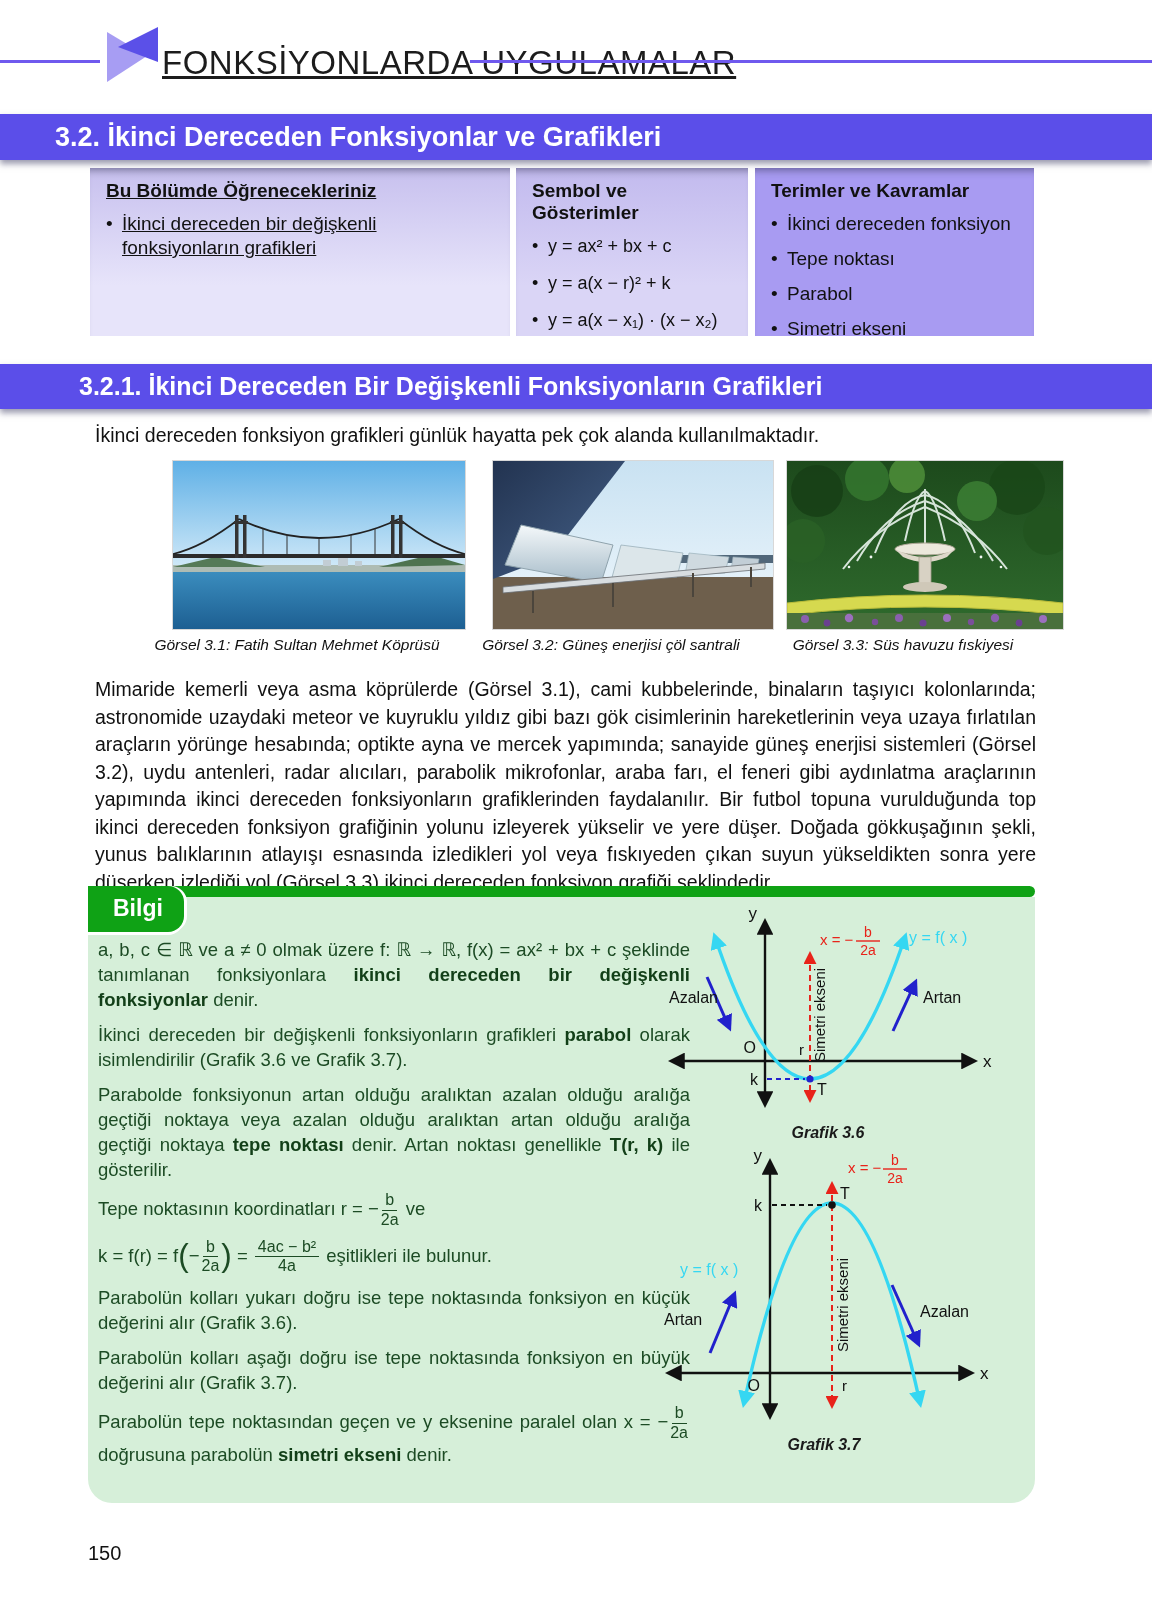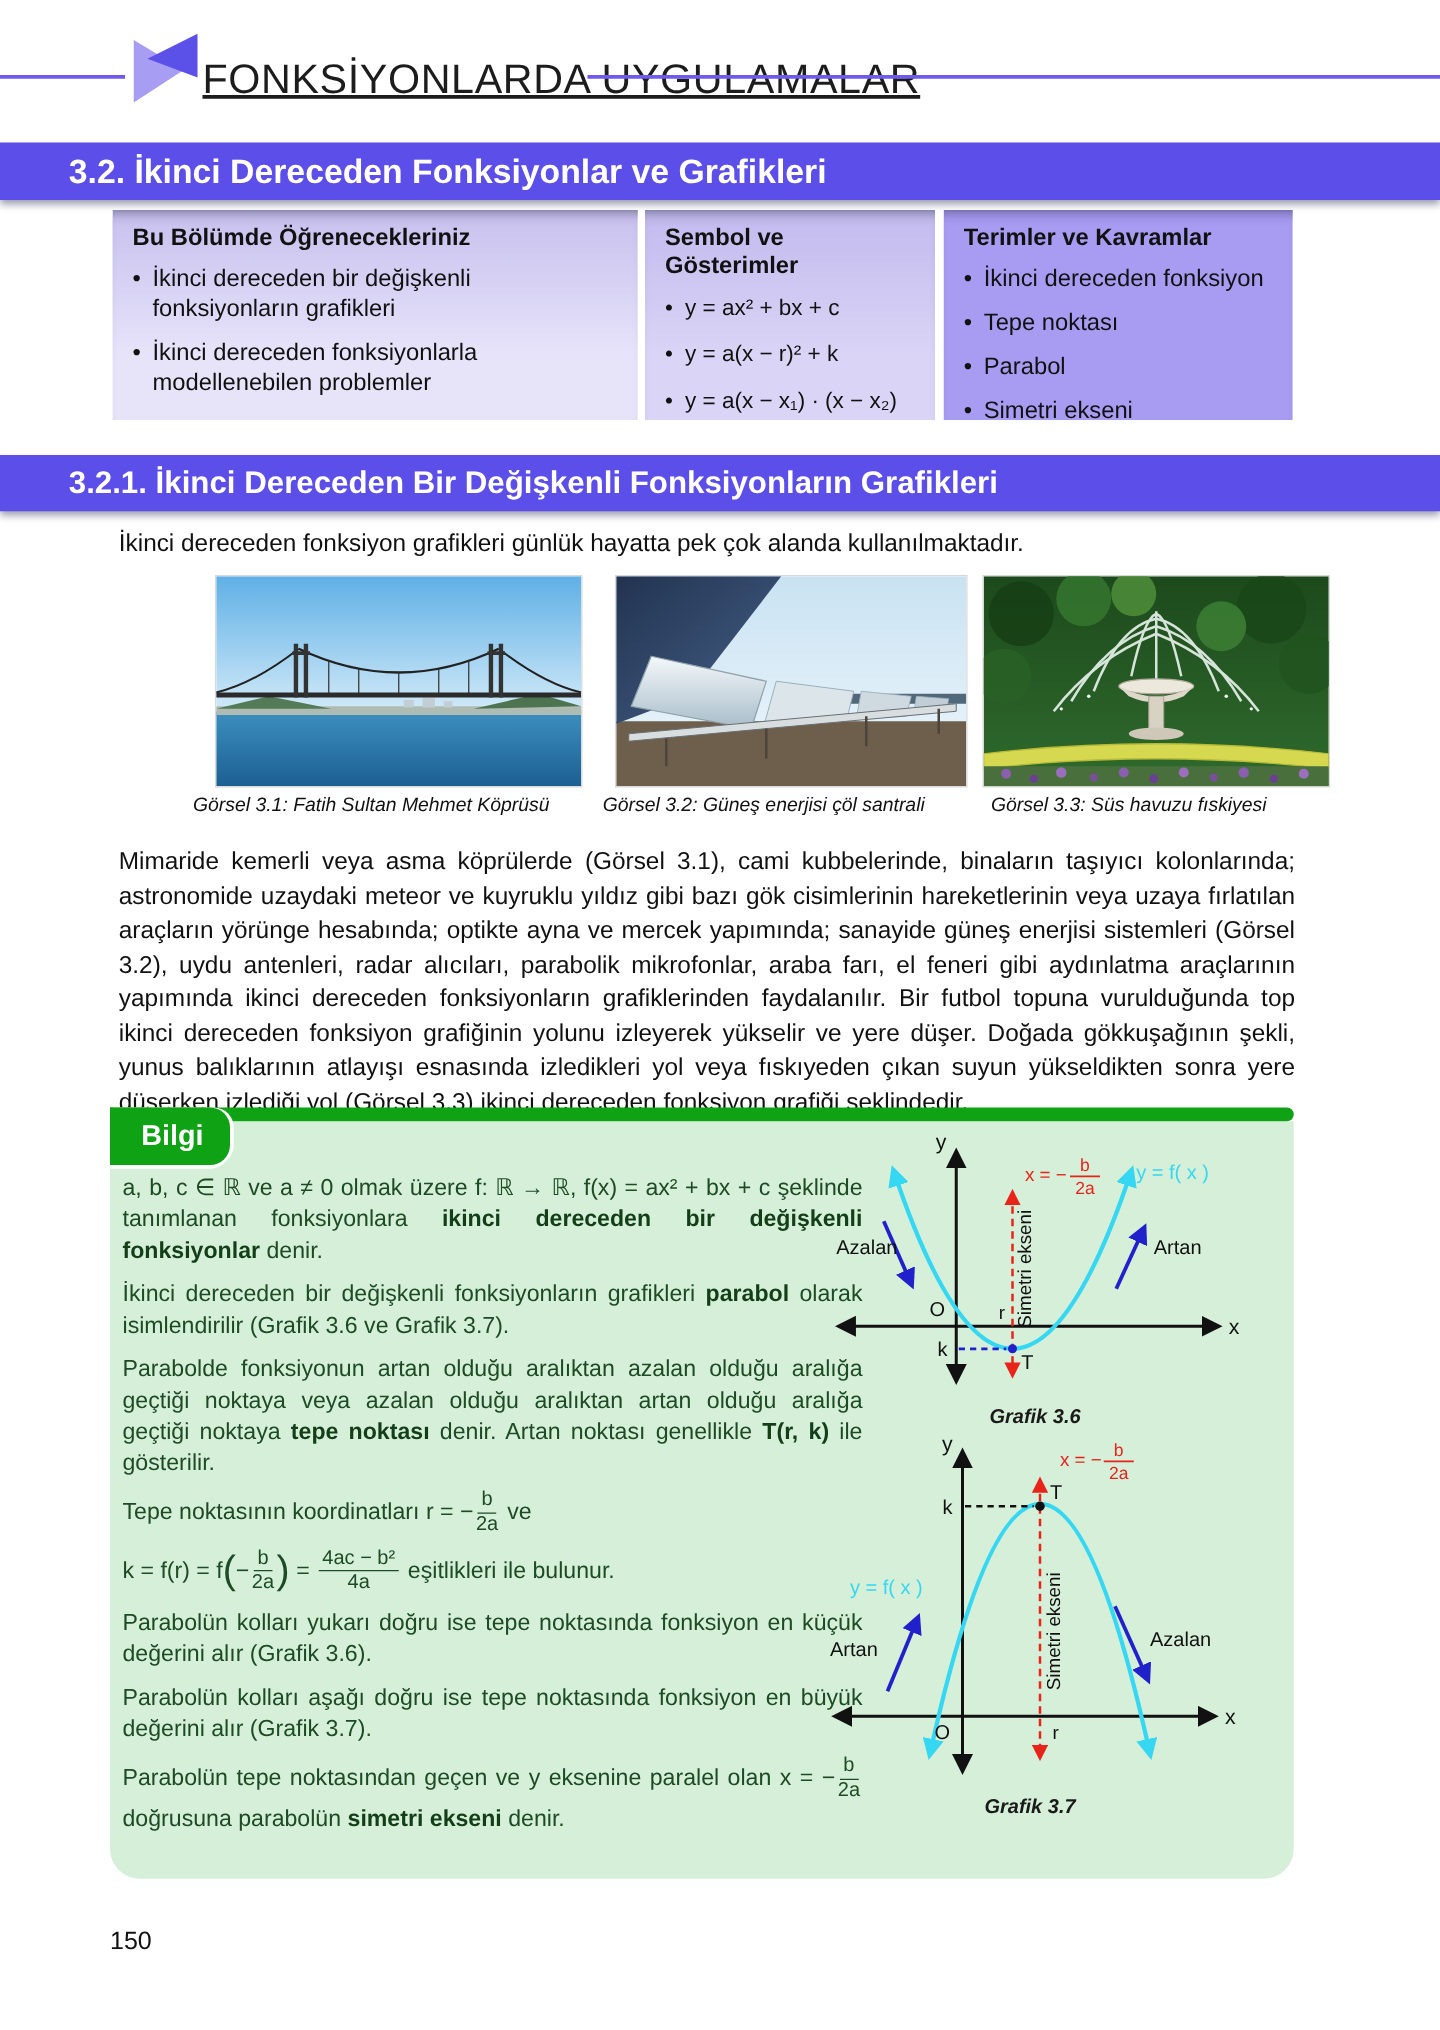--- a/index.html
+++ b/index.html
@@ -23,7 +23,7 @@
   
   .col{position:absolute;top:168px;height:168px;box-sizing:border-box;padding:12px 16px;
        box-shadow:inset 0 9px 9px -7px rgba(40,40,70,.5);}
-  .col1{left:90px;width:420px;background:linear-gradient(180deg,#c7c0ee 0%,#e7e4fa 70%);}
+  .col1{left:90px;width:420px;background:linear-gradient(180deg,#c7c0ee 0%,#e7e4fa 70%);text-decoration:underline;}
   .col2{left:516px;width:232px;background:linear-gradient(180deg,#c2baee 0%,#dad5f6 70%);}
   .col3{left:755px;width:279px;background:#a89bf2;}
   .col-h{font-weight:bold;font-size:19px;margin-bottom:10px;}

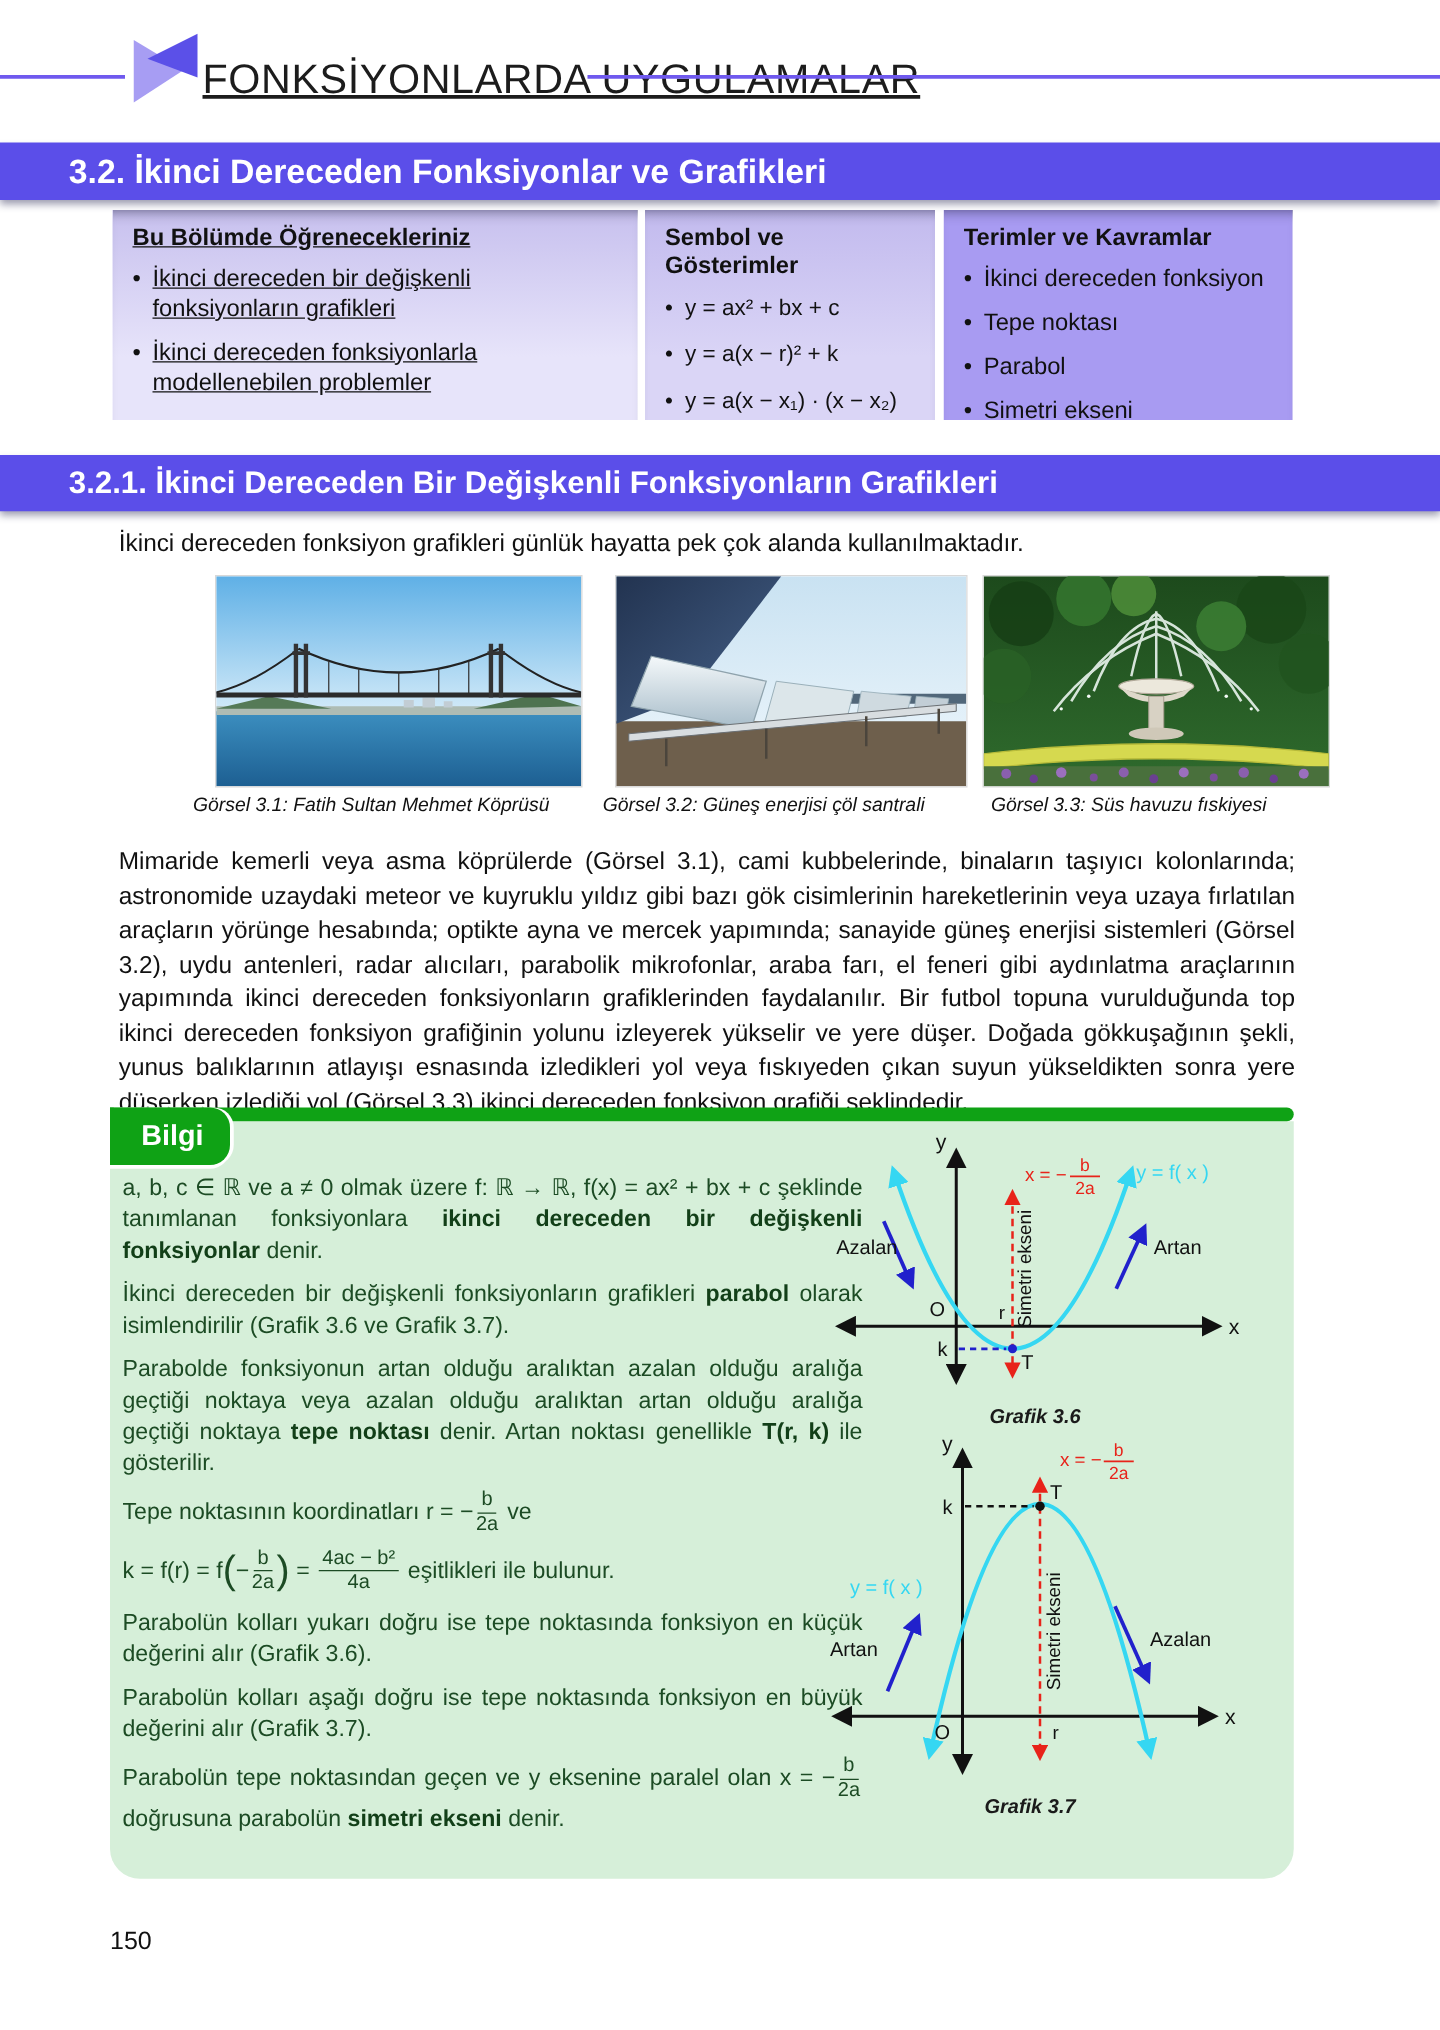--- a/index.html
+++ b/index.html
@@ -93,7 +93,6 @@
     <div class="col-h">Bu  Bölümde Öğrenecekleriniz</div>
     <ul>
       <li>İkinci dereceden bir değişkenli fonksiyonların grafikleri</li>
-      <li>İkinci dereceden fonksiyonlarla modellenebilen problemler</li>
     </ul>
   </div>
   <div class="col col2">

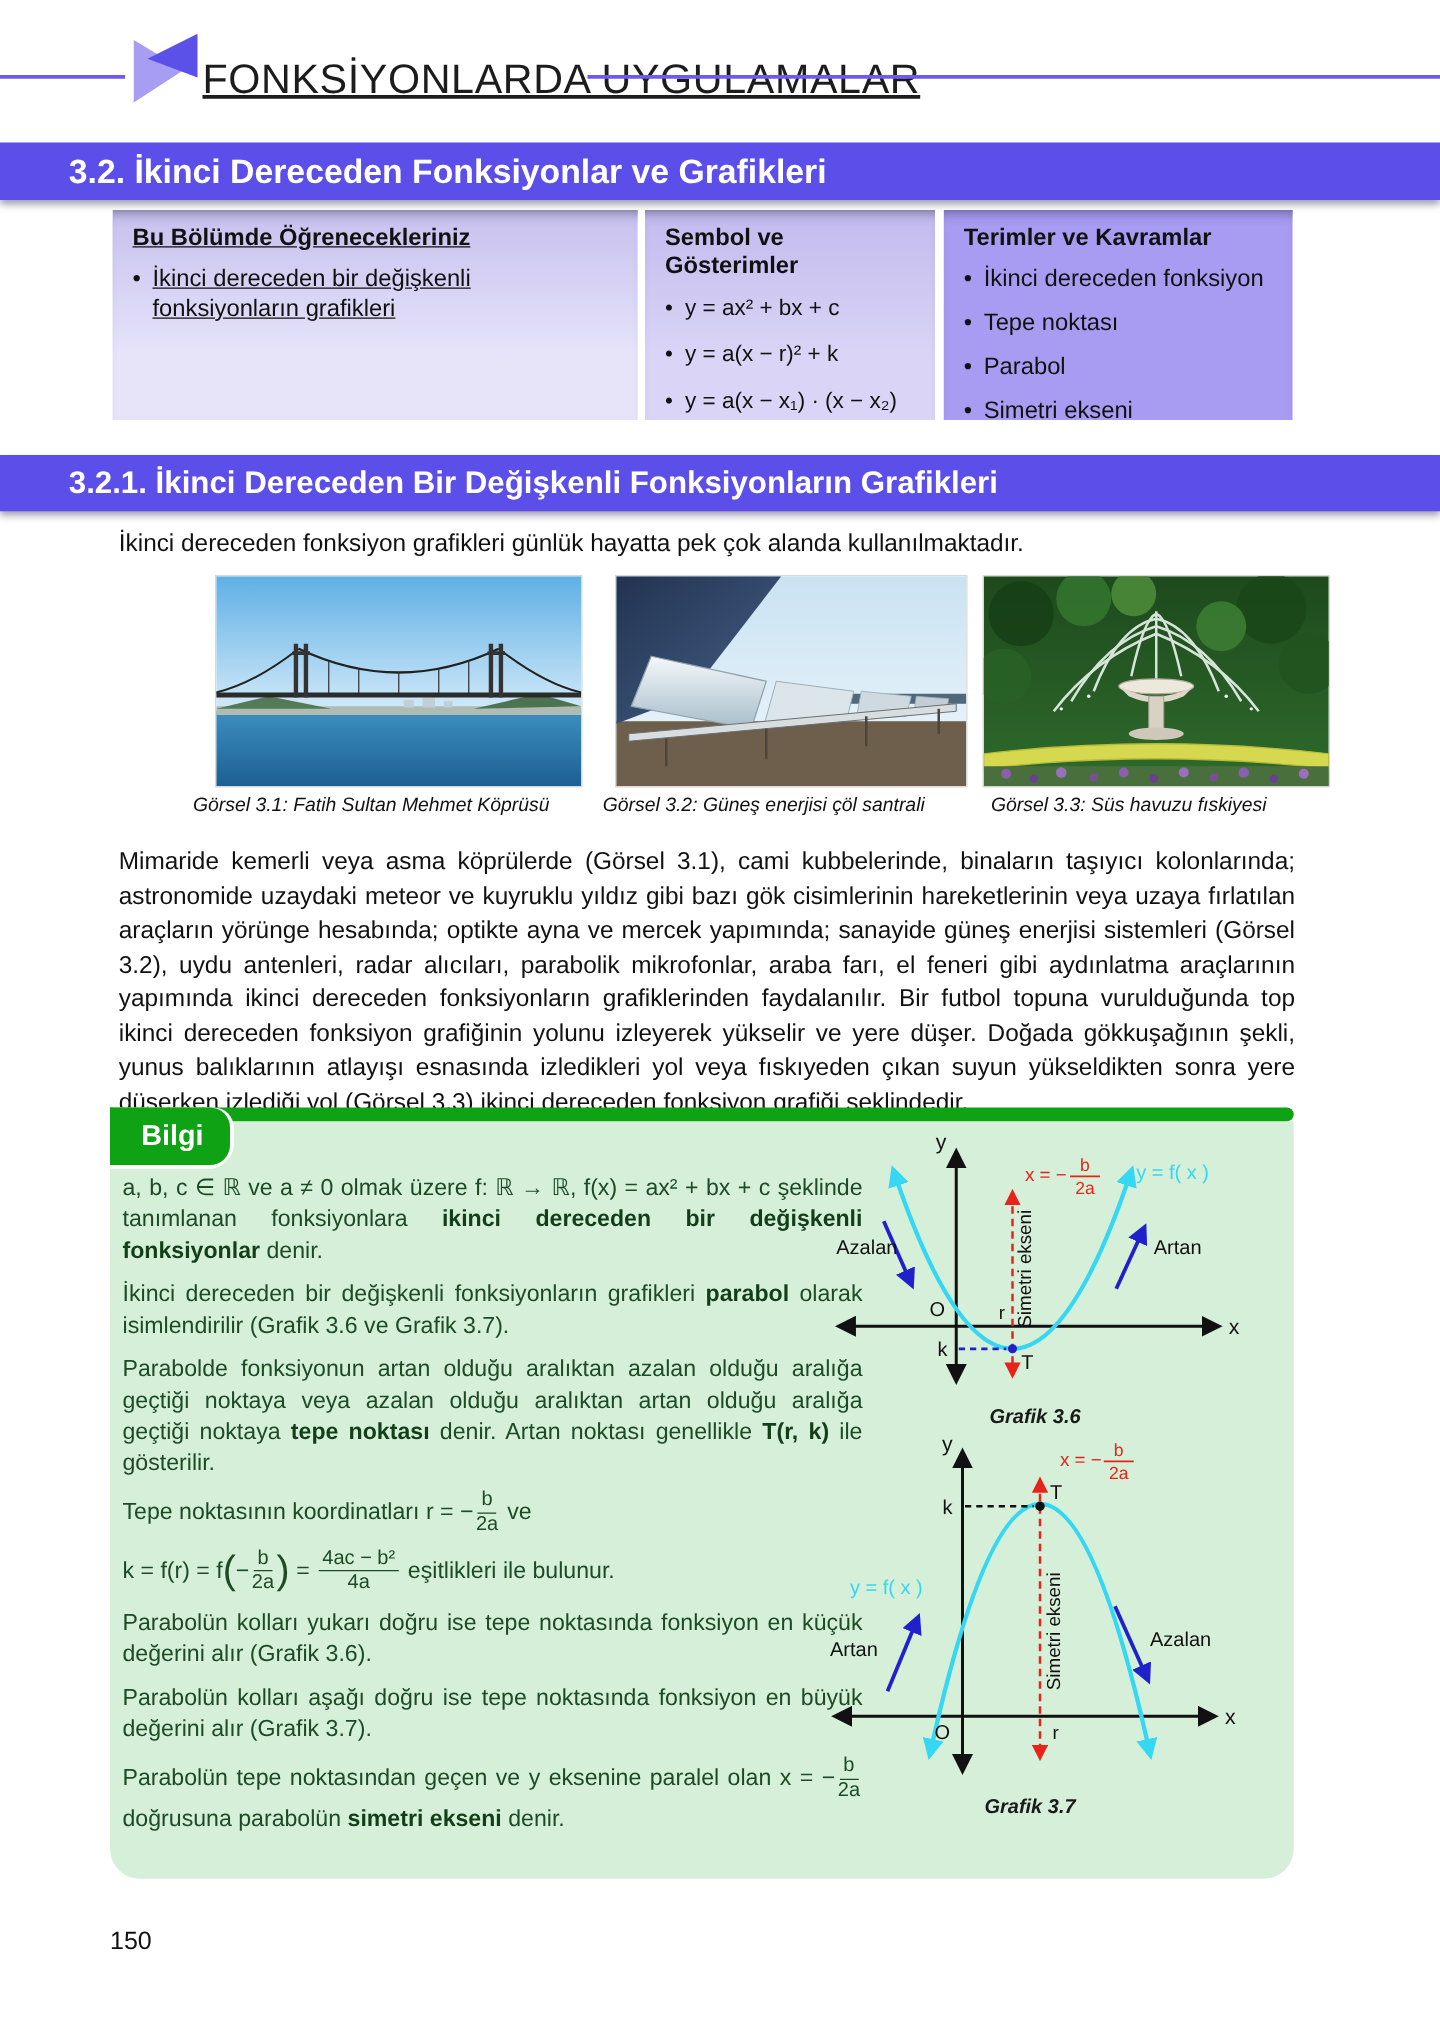--- a/index.html
+++ b/index.html
@@ -18,7 +18,7 @@
   .banner{position:absolute;left:0;width:1152px;background:#5b4ee9;color:#fff;
           font-weight:bold;box-shadow:0 4px 6px rgba(55,55,95,.5);z-index:3;}
   .banner.b1{top:114px;height:46px;font-size:27px;line-height:46px;padding-left:55px;box-sizing:border-box;}
-  .banner.b2{top:364px;height:45px;font-size:25px;line-height:45px;padding-left:55px;box-sizing:border-box;}
+  .banner.b2{top:364px;height:45px;font-size:25px;line-height:45px;padding-left:79px;box-sizing:border-box;}
 
   
   .col{position:absolute;top:168px;height:168px;box-sizing:border-box;padding:12px 16px;

